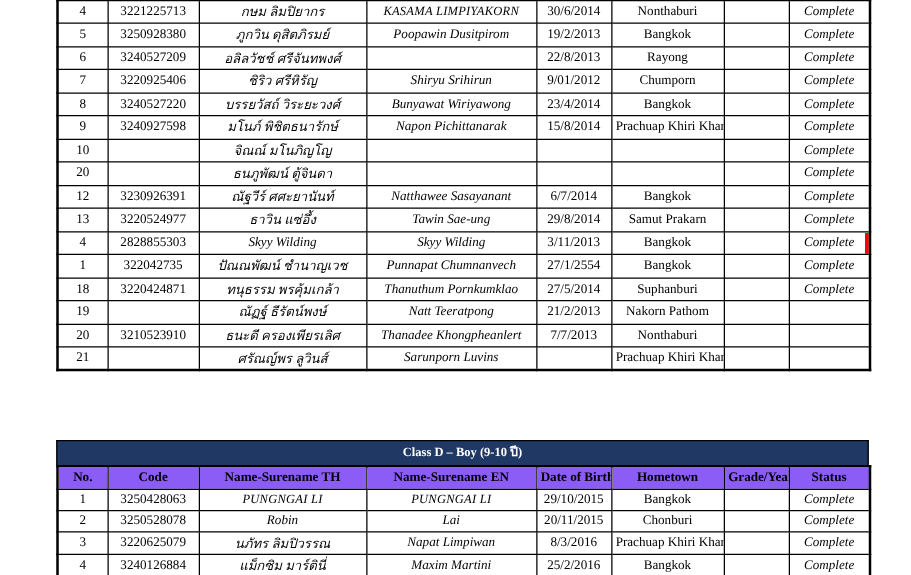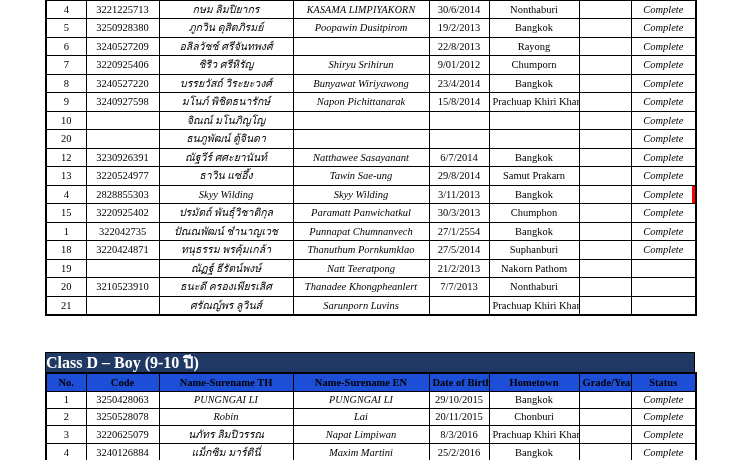--- a/index.html
+++ b/index.html
@@ -167,16 +167,6 @@
         <td class="c7 red-marker">Complete</td>
       </tr>
       <tr>
-        <td class="c0">15</td>
-        <td class="c1">3220925402</td>
-        <td class="c2">ปรมัตถ์ พันธุ์วิชาติกุล</td>
-        <td class="c3">Paramatt Panwichatkul</td>
-        <td class="c4">30/3/2013</td>
-        <td class="c5">Chumphon</td>
-        <td class="c6"></td>
-        <td class="c7">Complete</td>
-      </tr>
-      <tr>
         <td class="c0">1</td>
         <td class="c1">322042735</td>
         <td class="c2">ปัณณพัฒน์ ชำนาญเวช</td>

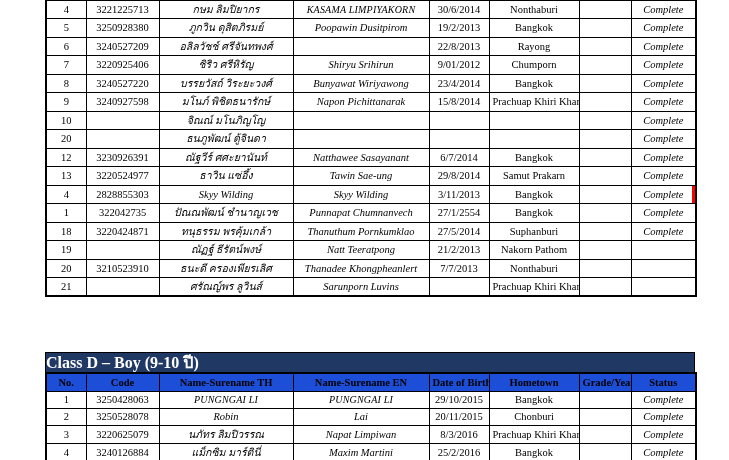--- a/index.html
+++ b/index.html
@@ -37,7 +37,7 @@
   .band{
     height:19px;line-height:19px;background:#1f3864;color:#fff;
     border:1px solid #000;border-bottom:none;
-    text-align:left;font-weight:bold;font-size:16px;font-family:Liberation Serif, serif;
+    text-align:center;font-weight:bold;font-size:10px;font-family:Liberation Serif, serif;
   }
   #table2 th{font-weight:bold;text-align:center;font-size:10.5px;background:#1d4ed8;}
 </style>

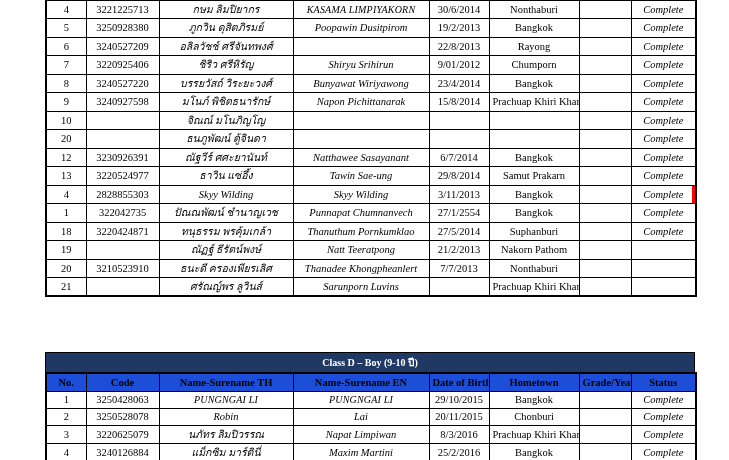--- a/index.html
+++ b/index.html
@@ -39,7 +39,7 @@
     border:1px solid #000;border-bottom:none;
     text-align:center;font-weight:bold;font-size:10px;font-family:Liberation Serif, serif;
   }
-  #table2 th{font-weight:bold;text-align:center;font-size:10.5px;background:#1d4ed8;}
+  #table2 th{font-weight:bold;text-align:center;font-size:10.5px;background:#8b5cf6;}
 </style>
 </head>
 <body>

